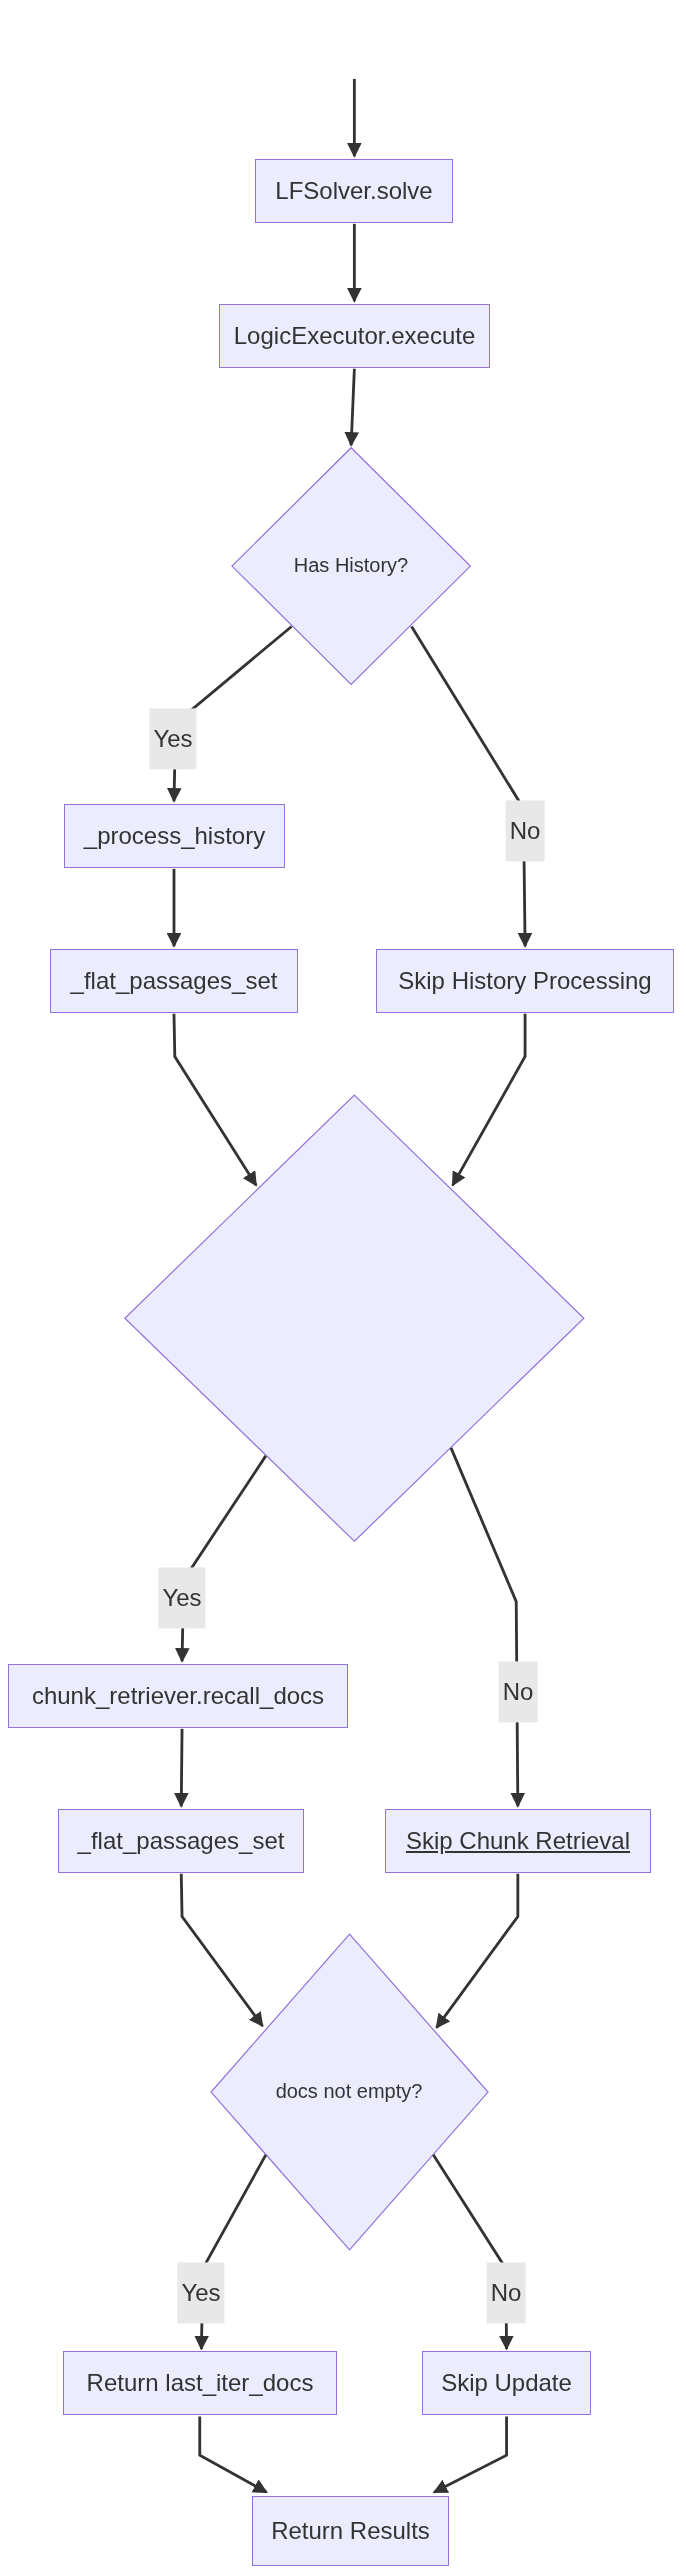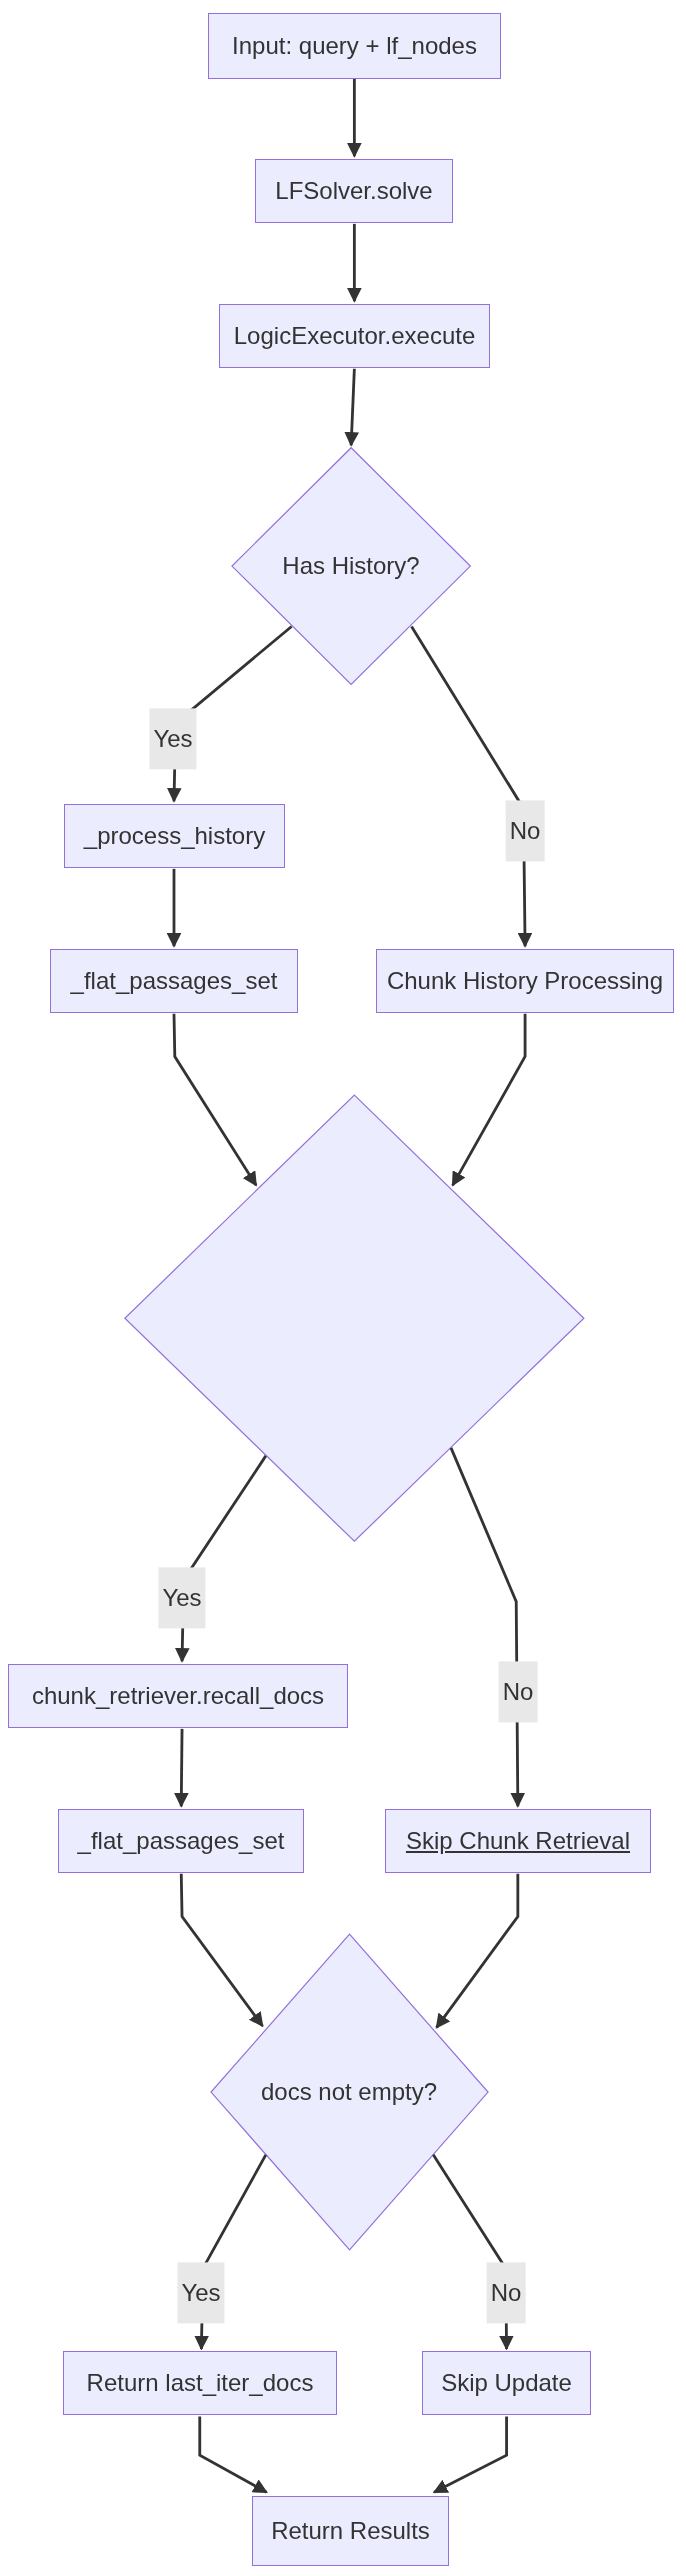--- a/index.html
+++ b/index.html
@@ -105,9 +105,6 @@
     <path class="edge" d="M629,3001 L629,3049 L539,3095" marker-end="url(#arrow)"></path>
   </svg>
 
-  <div class="node" style="left:208px; top:13px; width:293px; height:66px;">
-    <span>Input: query + lf_nodes</span>
-  </div>
 
   <div class="node" style="left:219px; top:304px; width:271px; height:64px;">
     <span>LogicExecutor.execute</span>

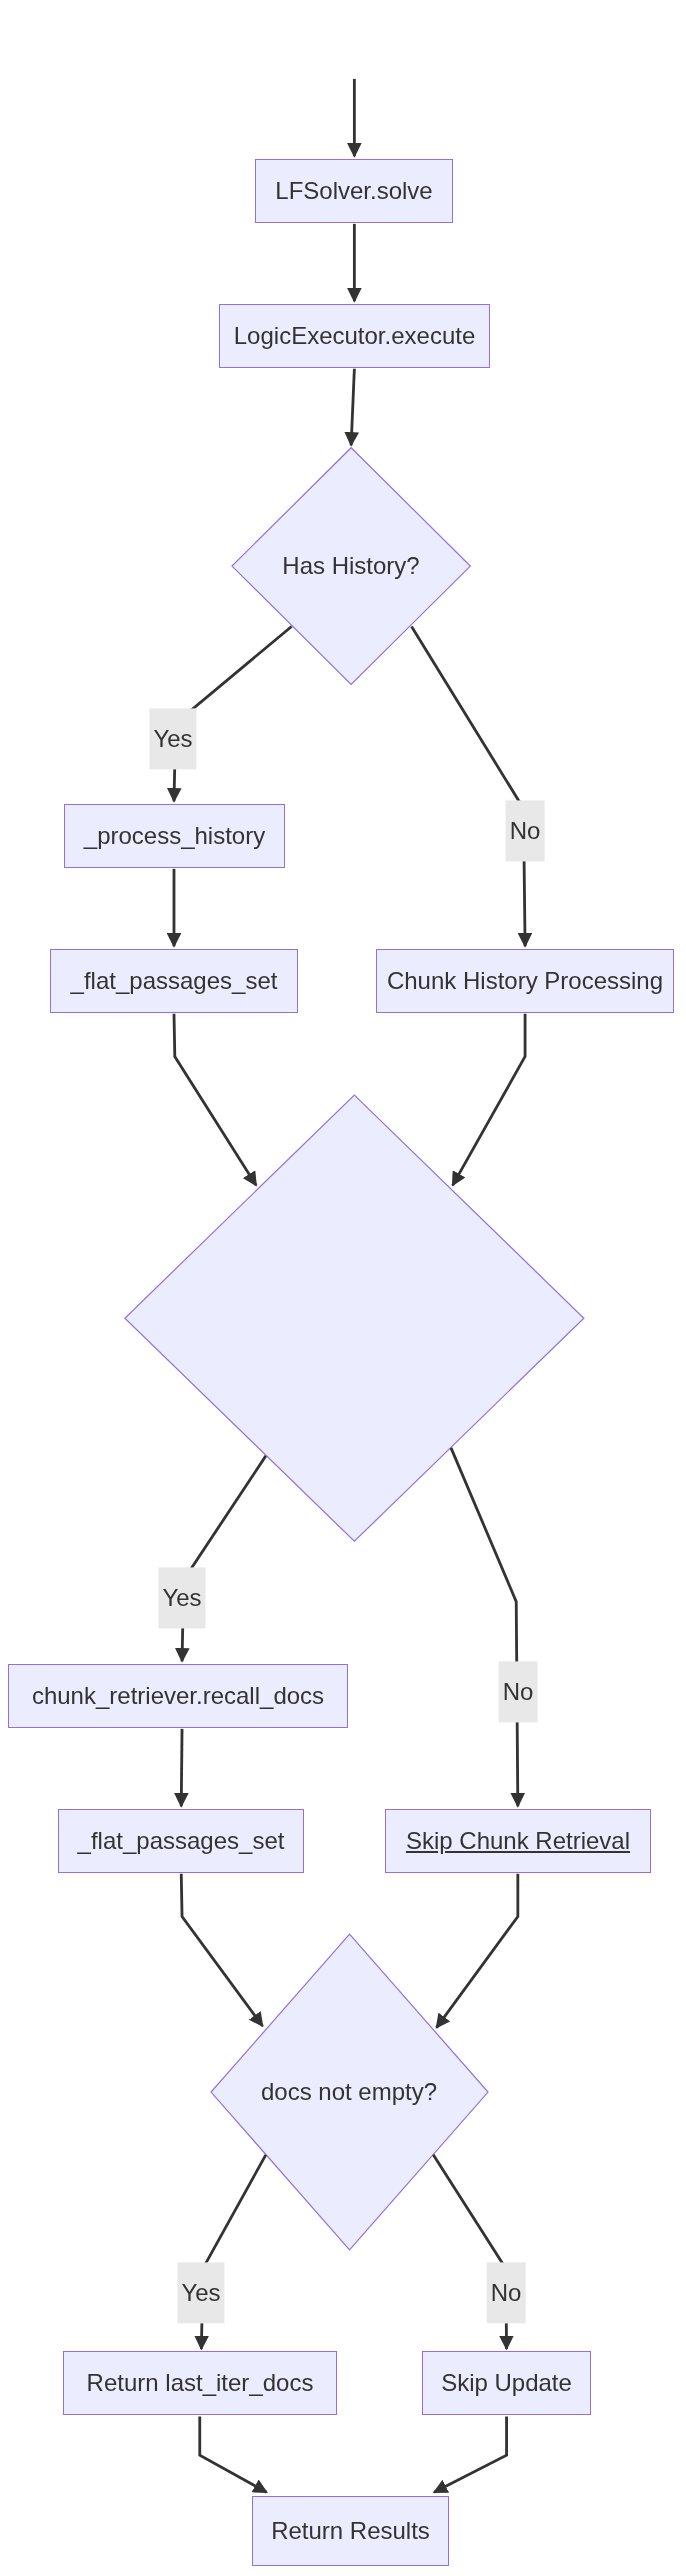--- a/index.html
+++ b/index.html
@@ -52,7 +52,7 @@
     position: absolute;
     transform: translate(-50%, -50%);
     color: #333333;
-    font-size: 24px;
+    font-size: 20px;
     line-height: 1.26;
     text-align: center;
     white-space: pre-line;

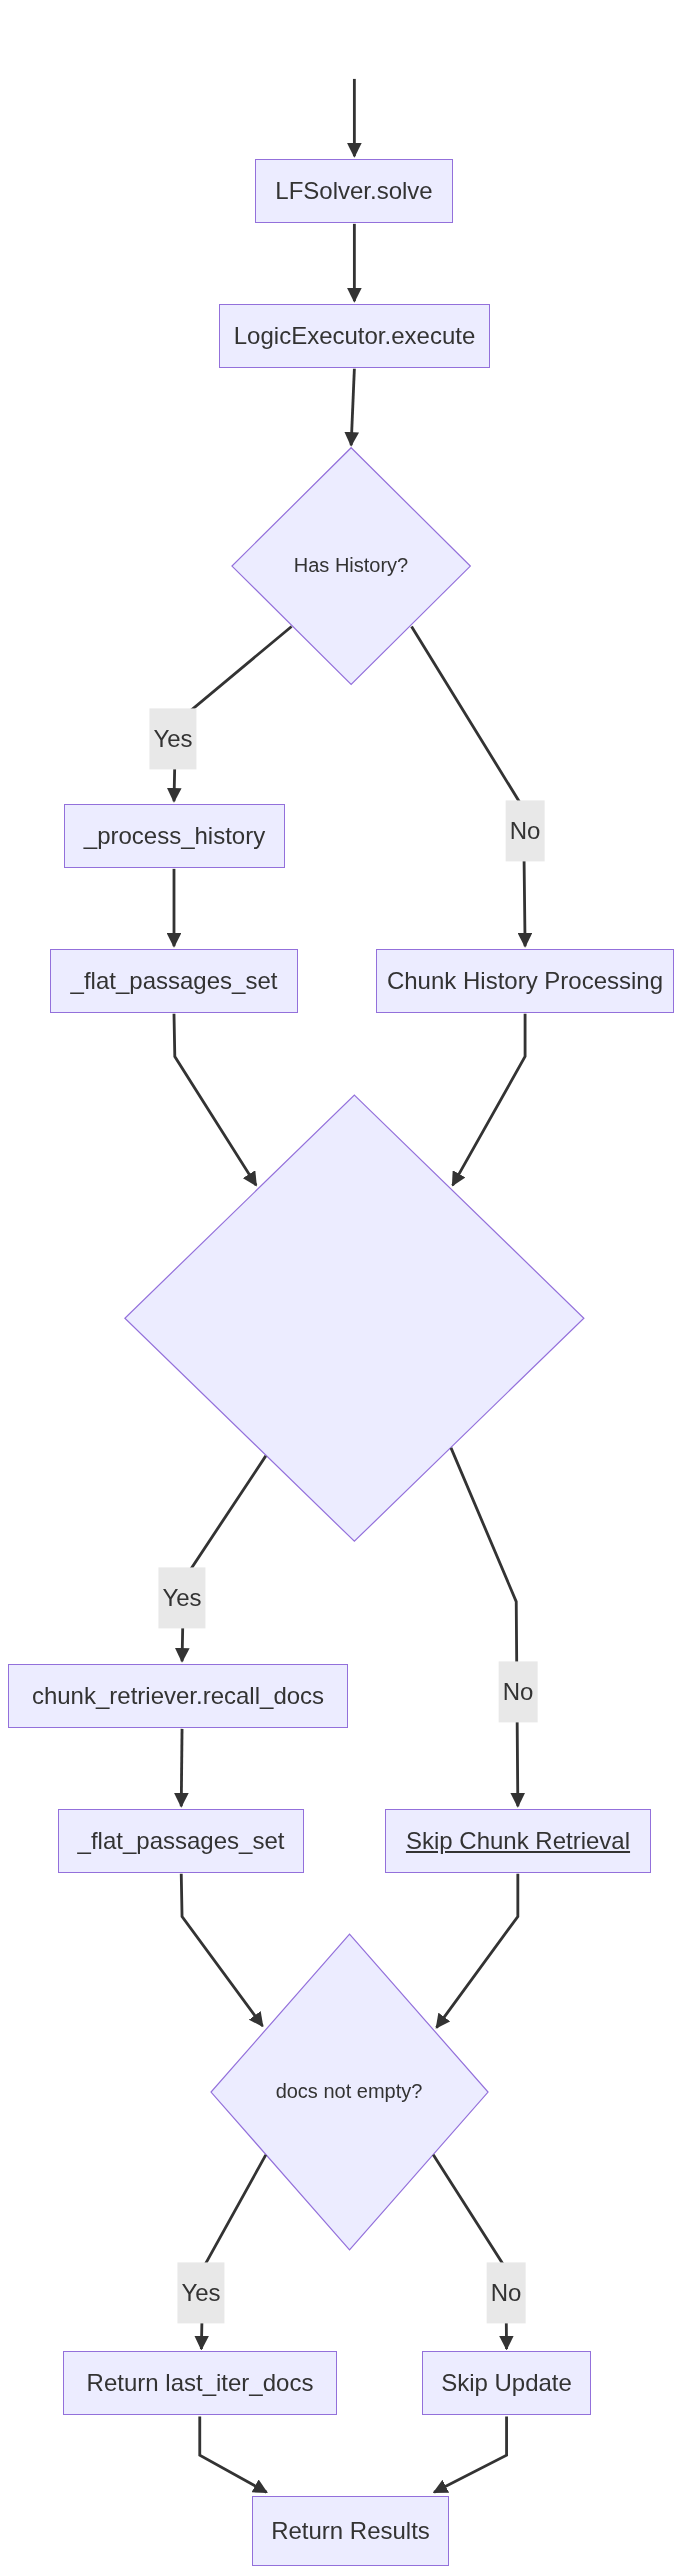--- a/index.html
+++ b/index.html
@@ -123,7 +123,7 @@
   </div>
 
   <div class="node" style="left:376px; top:949px; width:298px; height:64px;">
-    <span>Chunk History Processing</span>
+    <span>Skip History Processing</span>
   </div>
 
   <div class="node" style="left:8px; top:1664px; width:340px; height:64px;">

